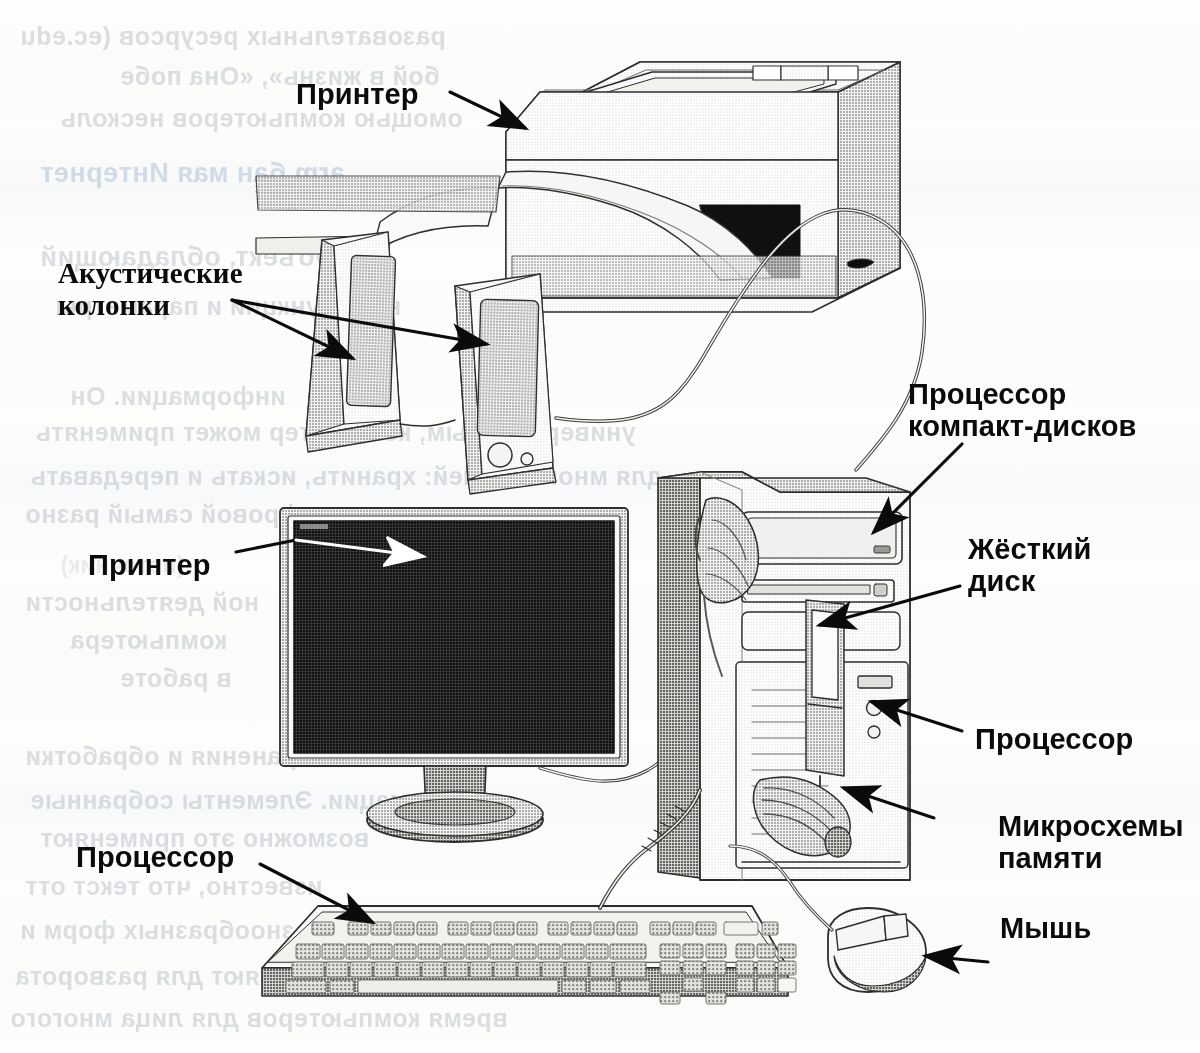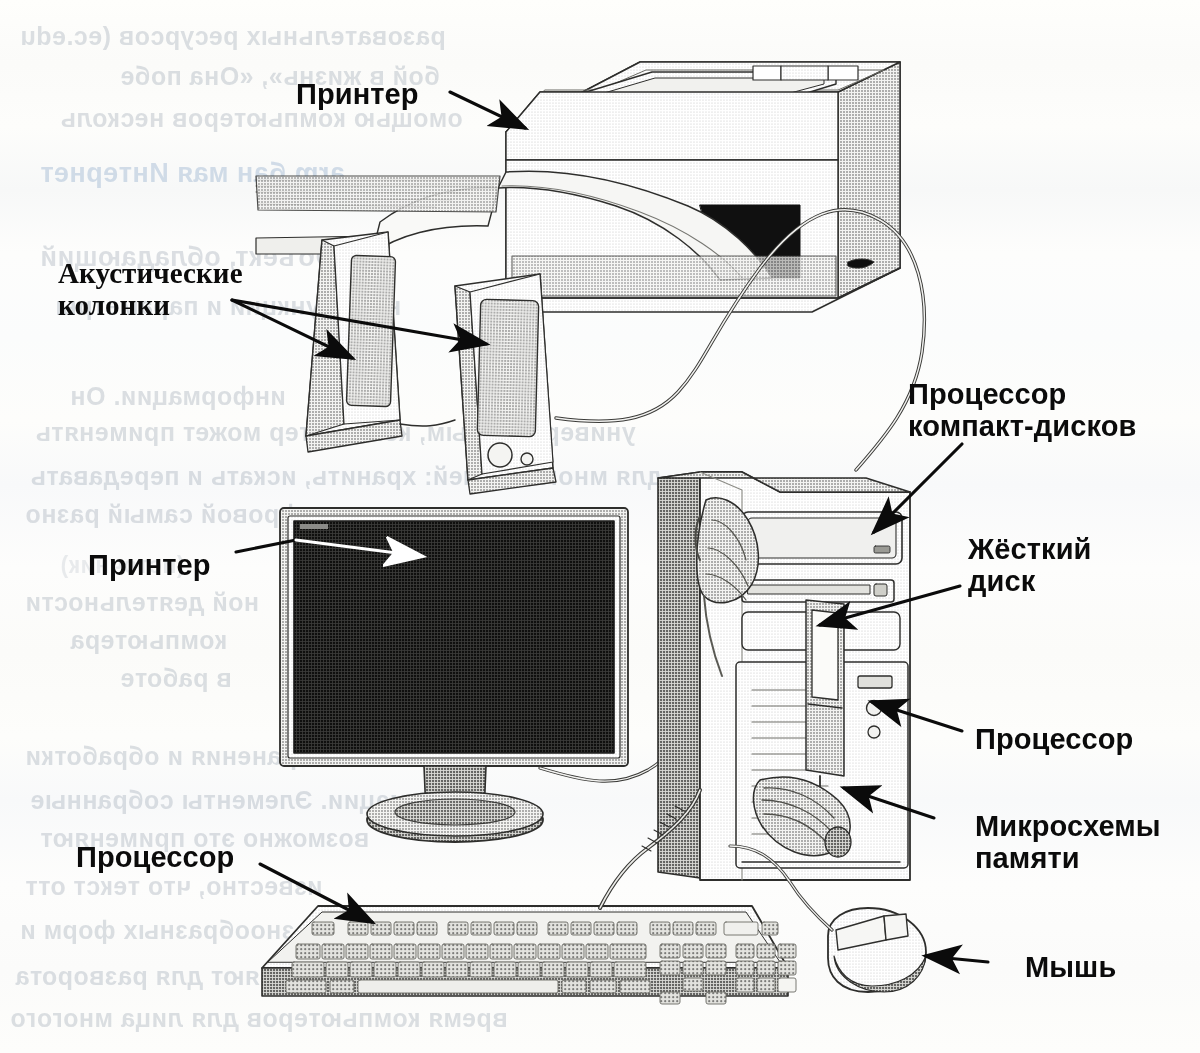--- a/index.html
+++ b/index.html
@@ -422,7 +422,7 @@
       <div class="lbl l" style="left: 968px; top: 533px;">Жёсткий
 диск</div>
       <div class="lbl l" style="left: 975px; top: 723px;">Процессор</div>
-      <div class="lbl l" style="left: 975px; top: 810px;">Микросхемы
+      <div class="lbl l" style="left: 998px; top: 810px;">Микросхемы
 памяти</div>
       <div class="lbl l" style="left: 76px; top: 841px;">Процессор</div>
       <div class="lbl l" style="left: 1000px; top: 951px; margin-left: 25px;">Мышь</div>

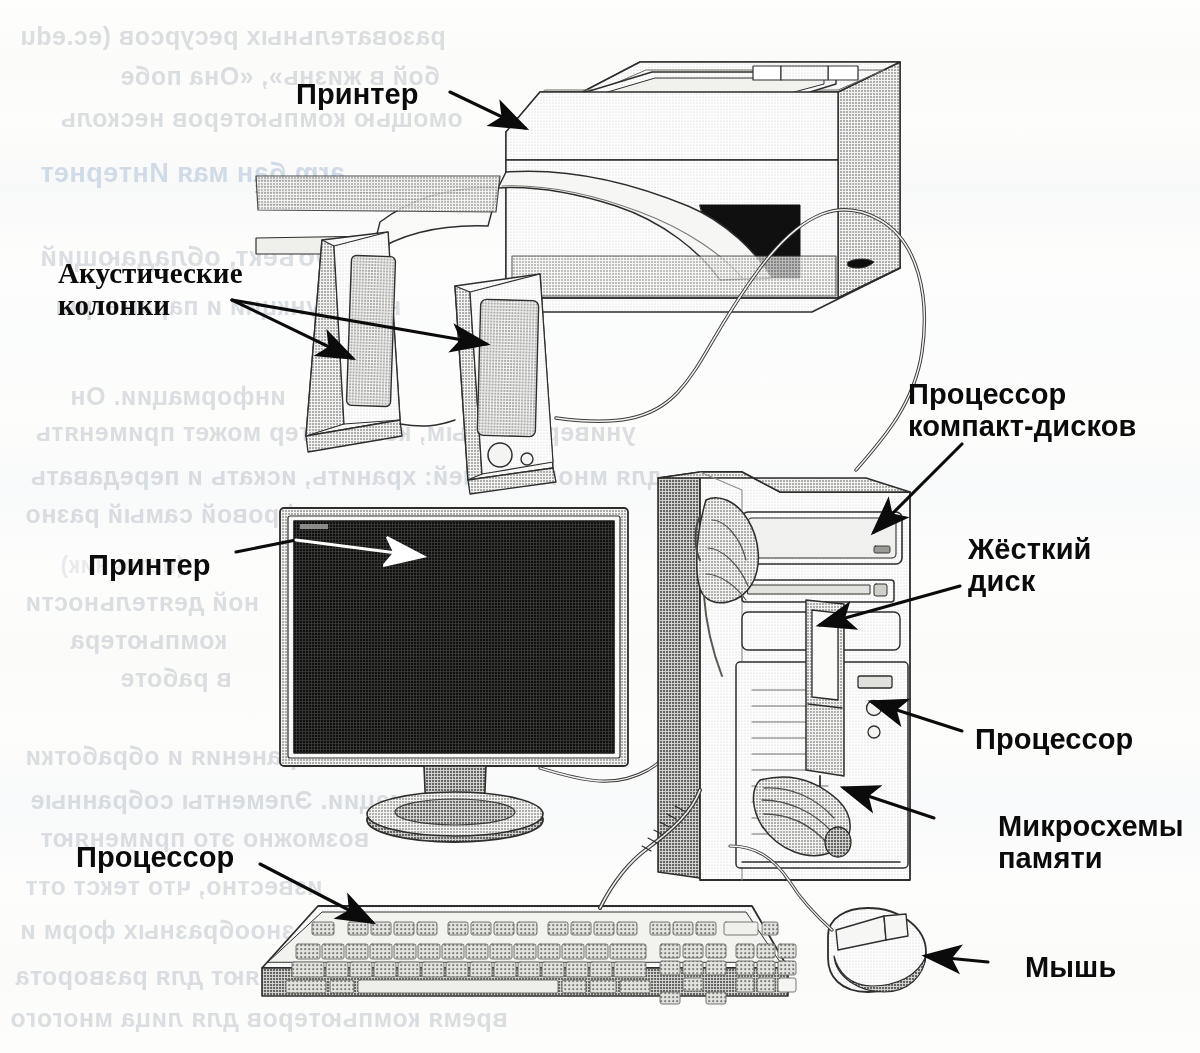--- a/index.html
+++ b/index.html
@@ -425,7 +425,7 @@
       <div class="lbl l" style="left: 998px; top: 810px;">Микросхемы
 памяти</div>
       <div class="lbl l" style="left: 76px; top: 841px;">Процессор</div>
-      <div class="lbl l" style="left: 1000px; top: 951px; margin-left: 25px;">Мышь</div>
+      <div class="lbl l" style="left: 1000px; top: 912px;">Мышь</div>
     </div>
 </div>
 

